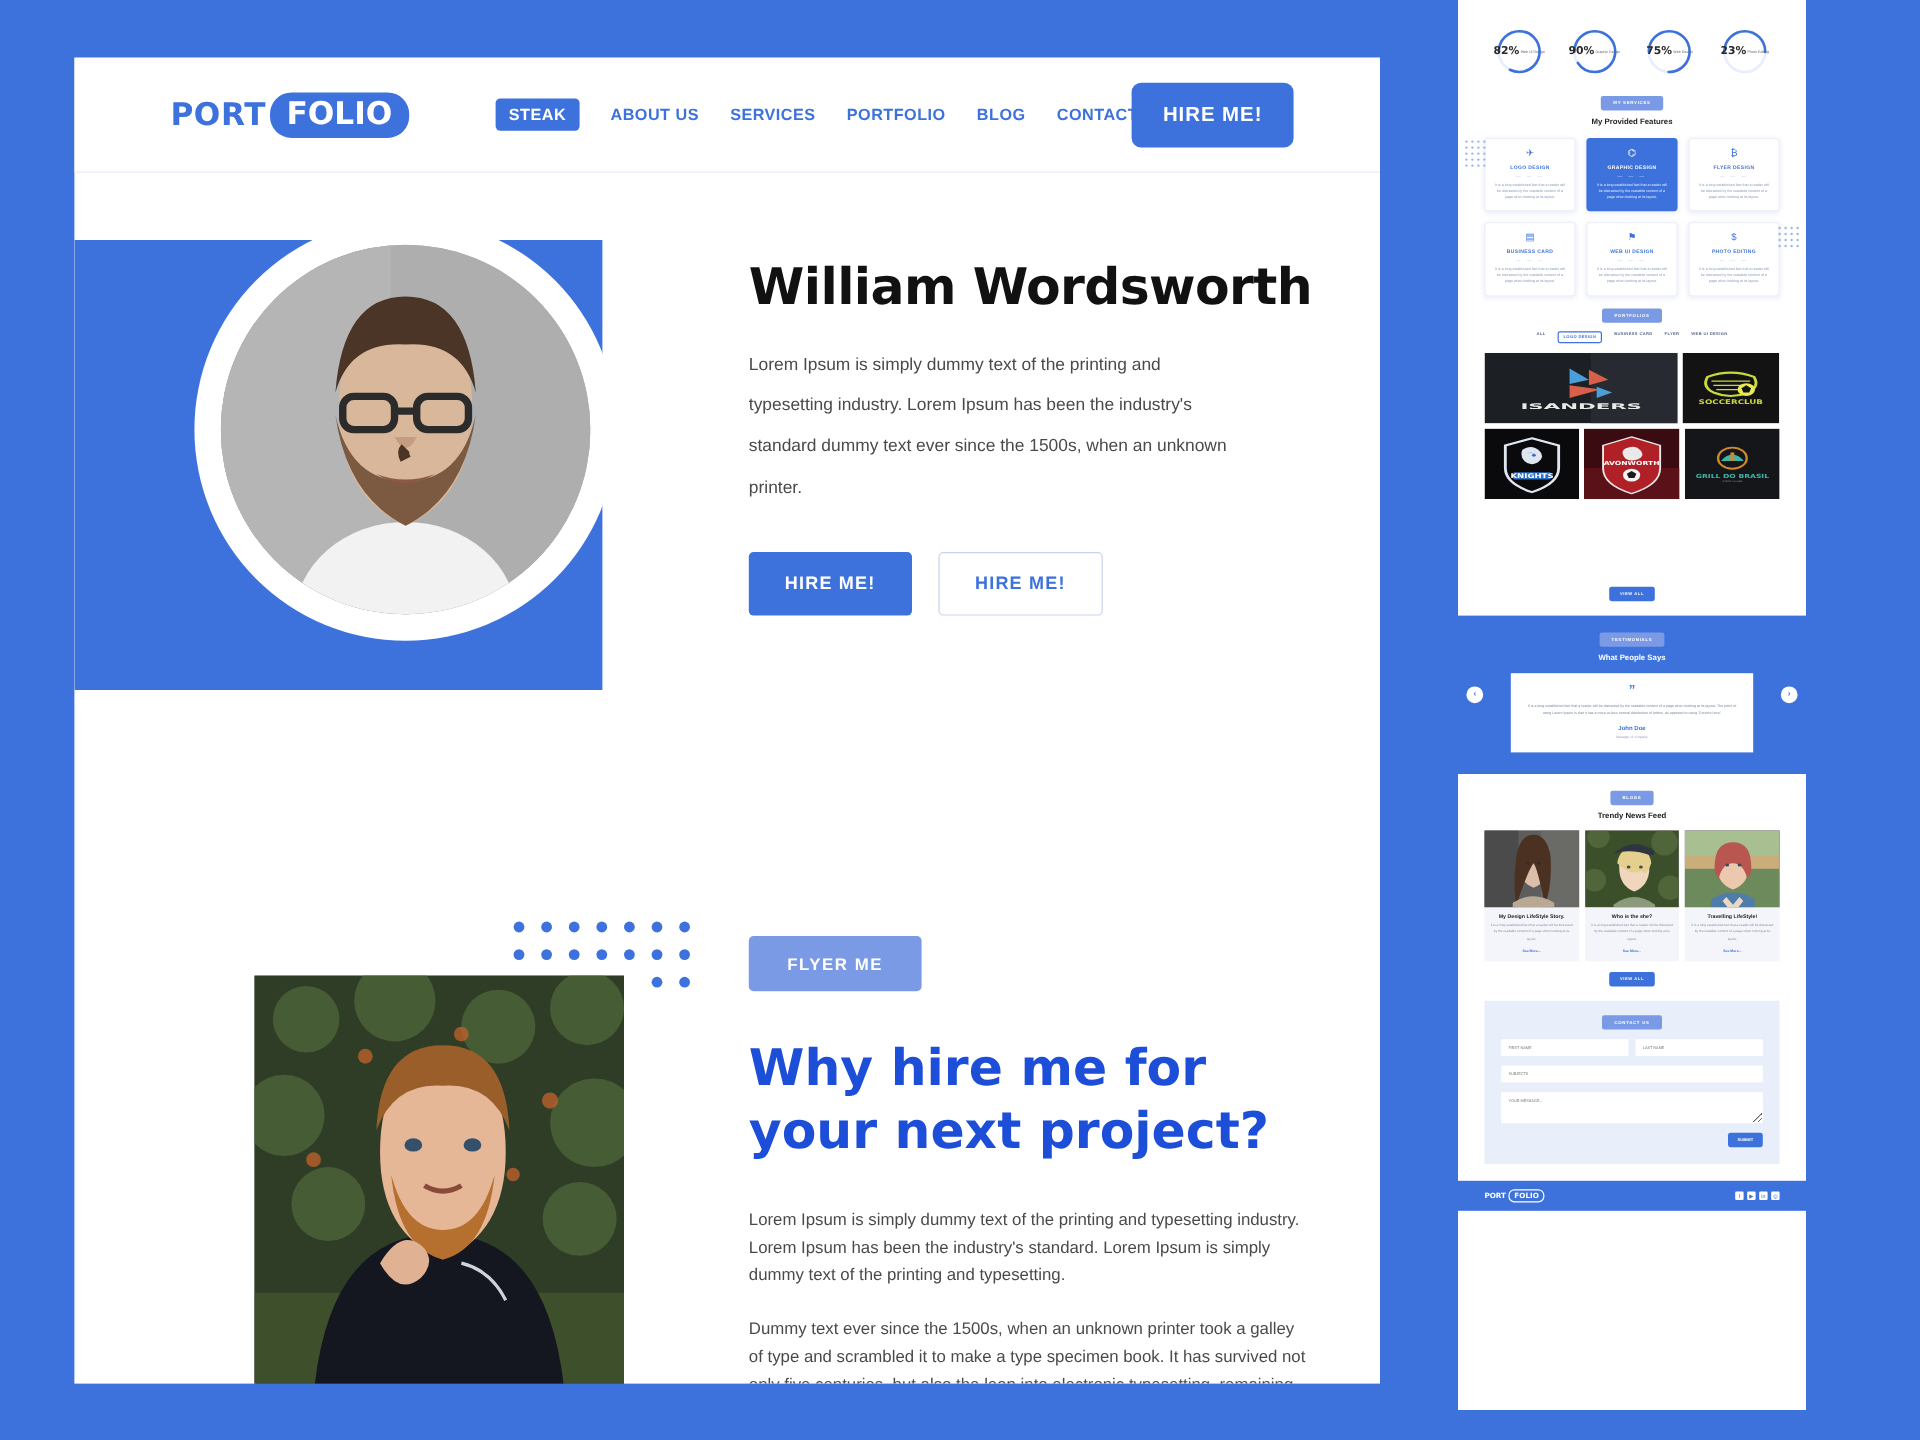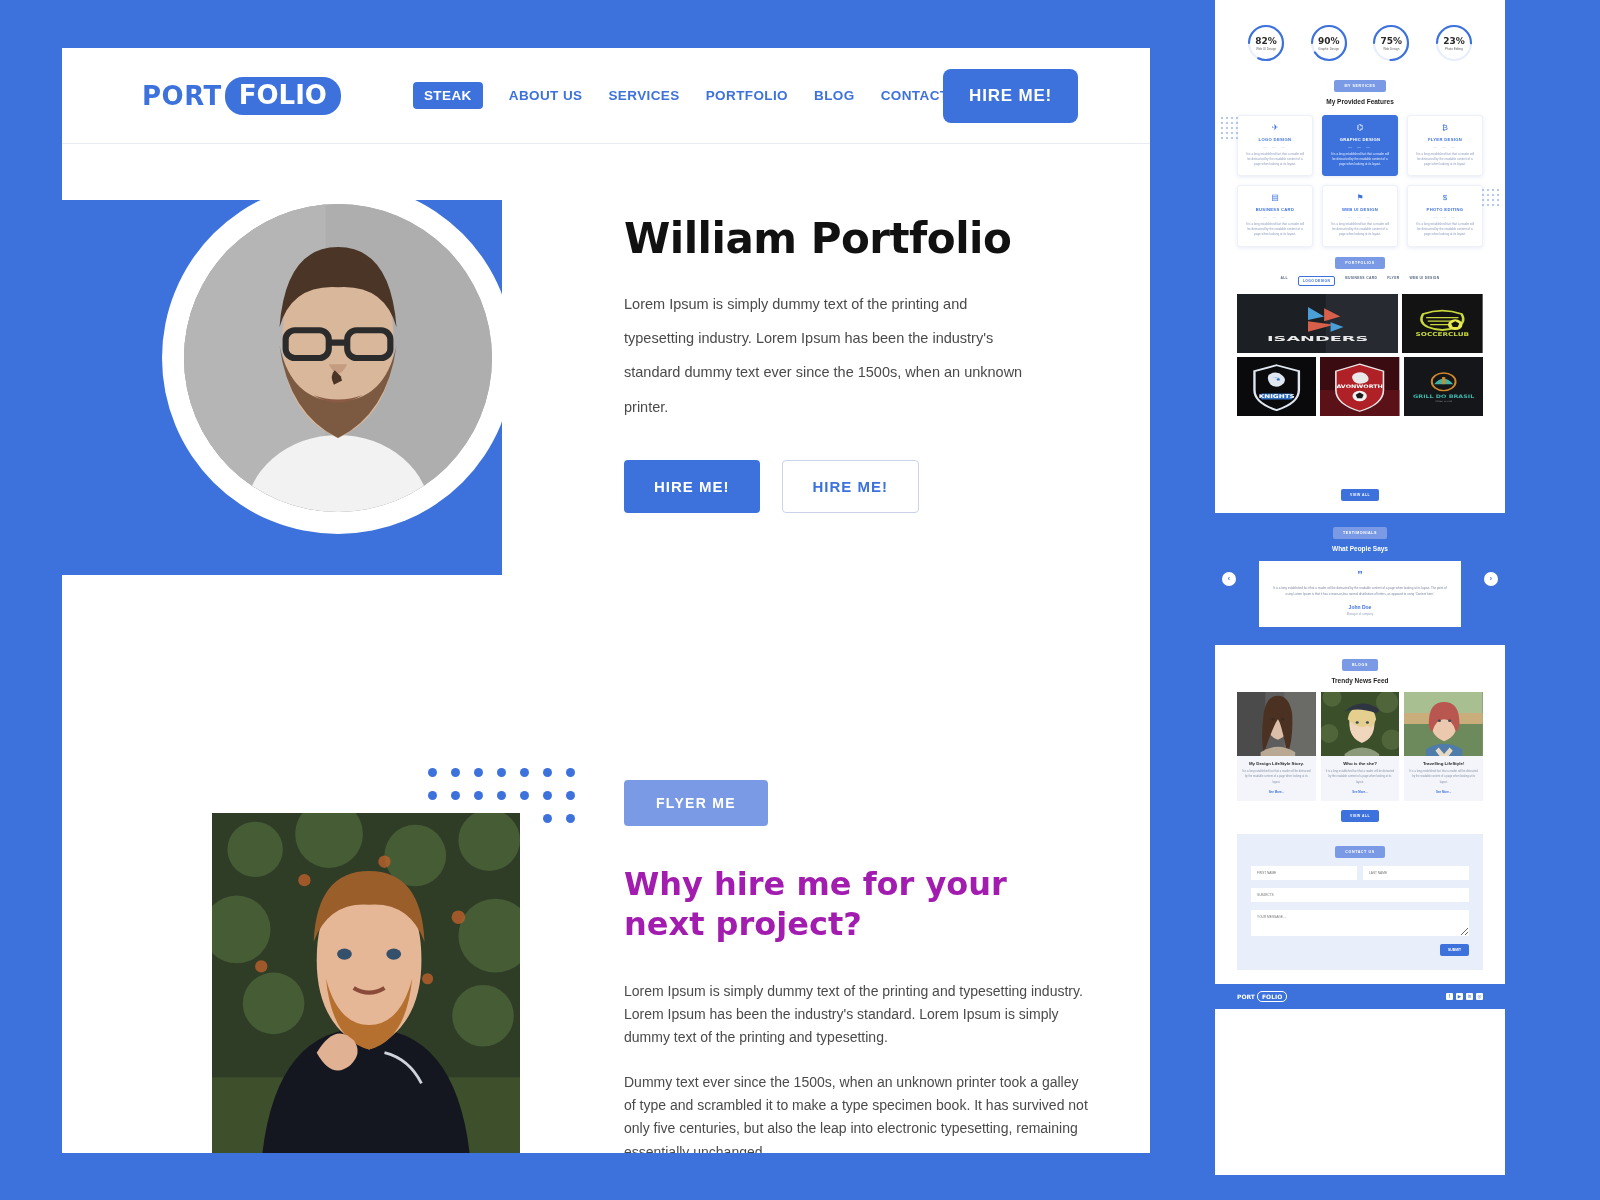--- a/index.html
+++ b/index.html
@@ -131,7 +131,7 @@
   .skill { position: relative; width: 46px; height: 46px; }
   .skill svg { width: 46px; height: 46px; transform: rotate(-90deg); }
   .skill-label {
-    position: absolute; inset: 0; display: flex; flex-direction: column;
+    position: absolute; inset: 0; display: flex; 
     align-items: center; justify-content: center; gap: 1px;
   }
   .skill-pct { font-size: 9px; font-weight: bold; color: #2a2a2a; font-family: "DejaVu Sans", sans-serif; }

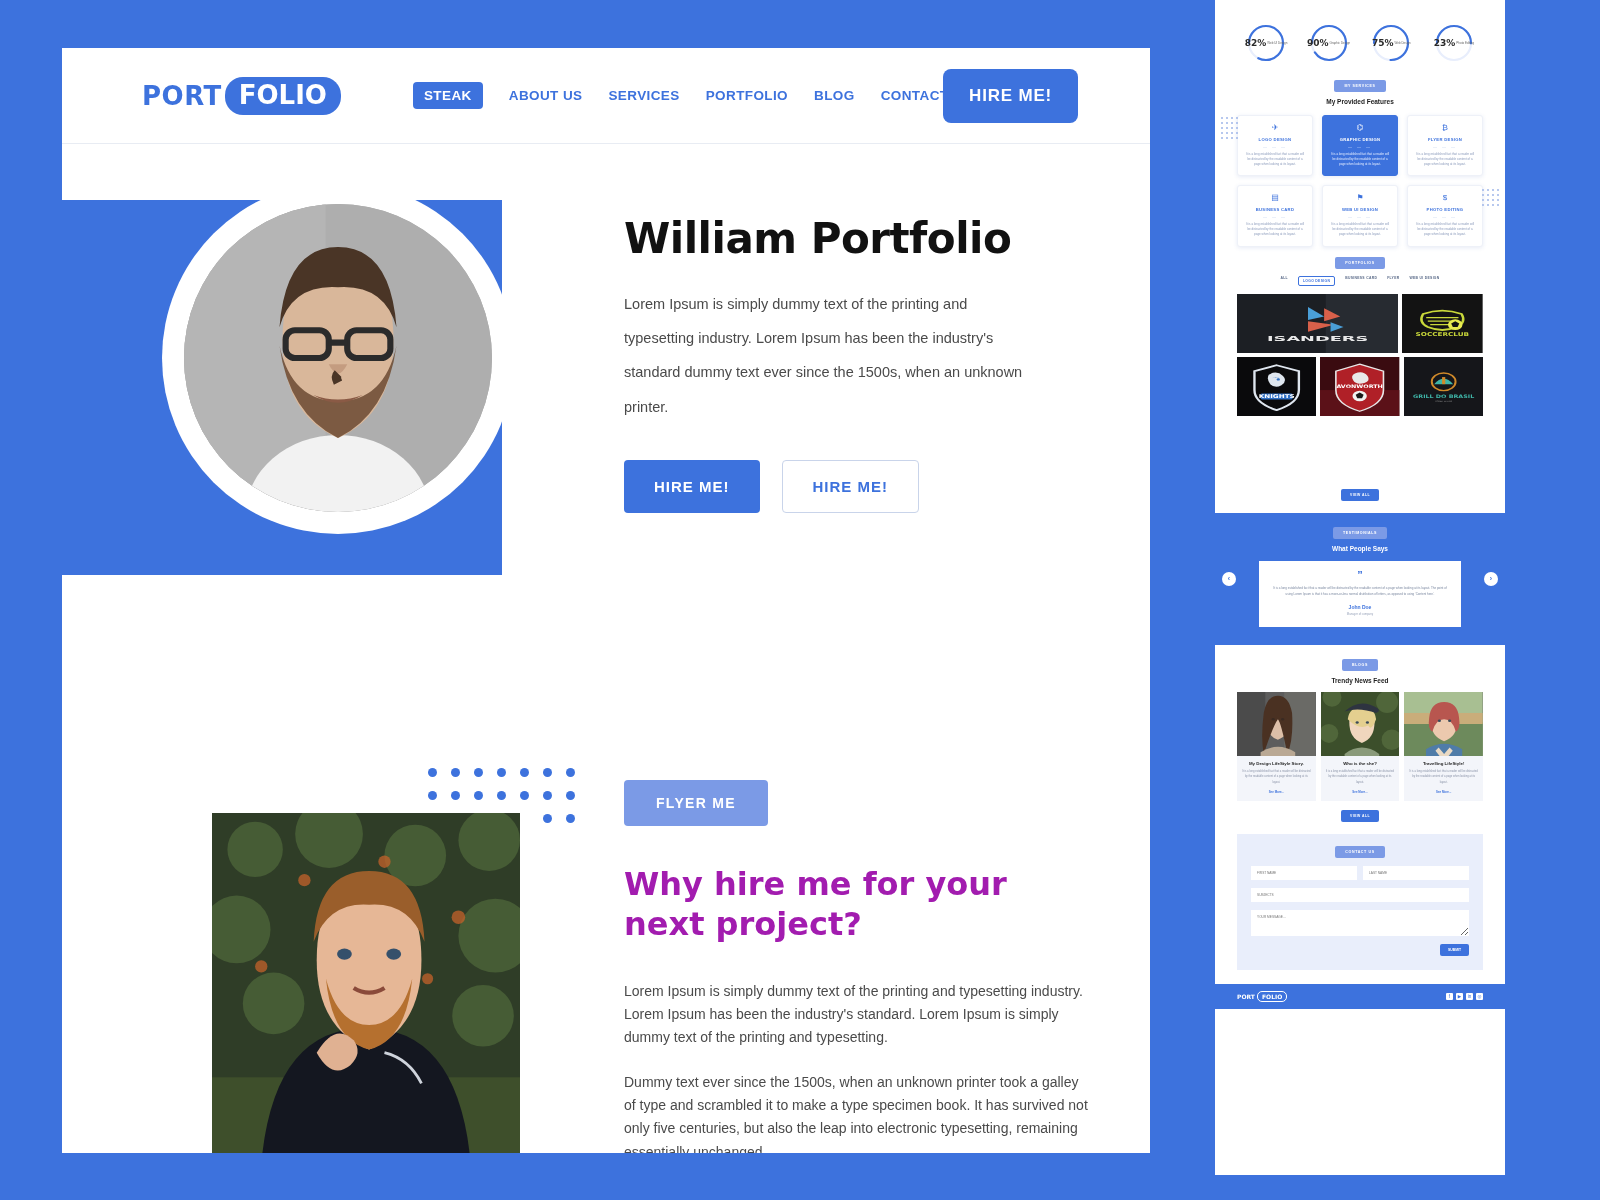--- a/index.html
+++ b/index.html
@@ -307,7 +307,7 @@
     </div>
 
     <div class="hero-text">
-      <h1 class="hero-name">William Portfolio</h1>
+      <h1 class="hero-name">William Wordsworth</h1>
       <p class="hero-para">Lorem Ipsum is simply dummy text of the printing and typesetting industry. Lorem Ipsum has been the industry's standard dummy text ever since the 1500s, when an unknown printer.</p>
       <div class="hero-btns">
         <button class="btn-solid">HIRE ME!</button>

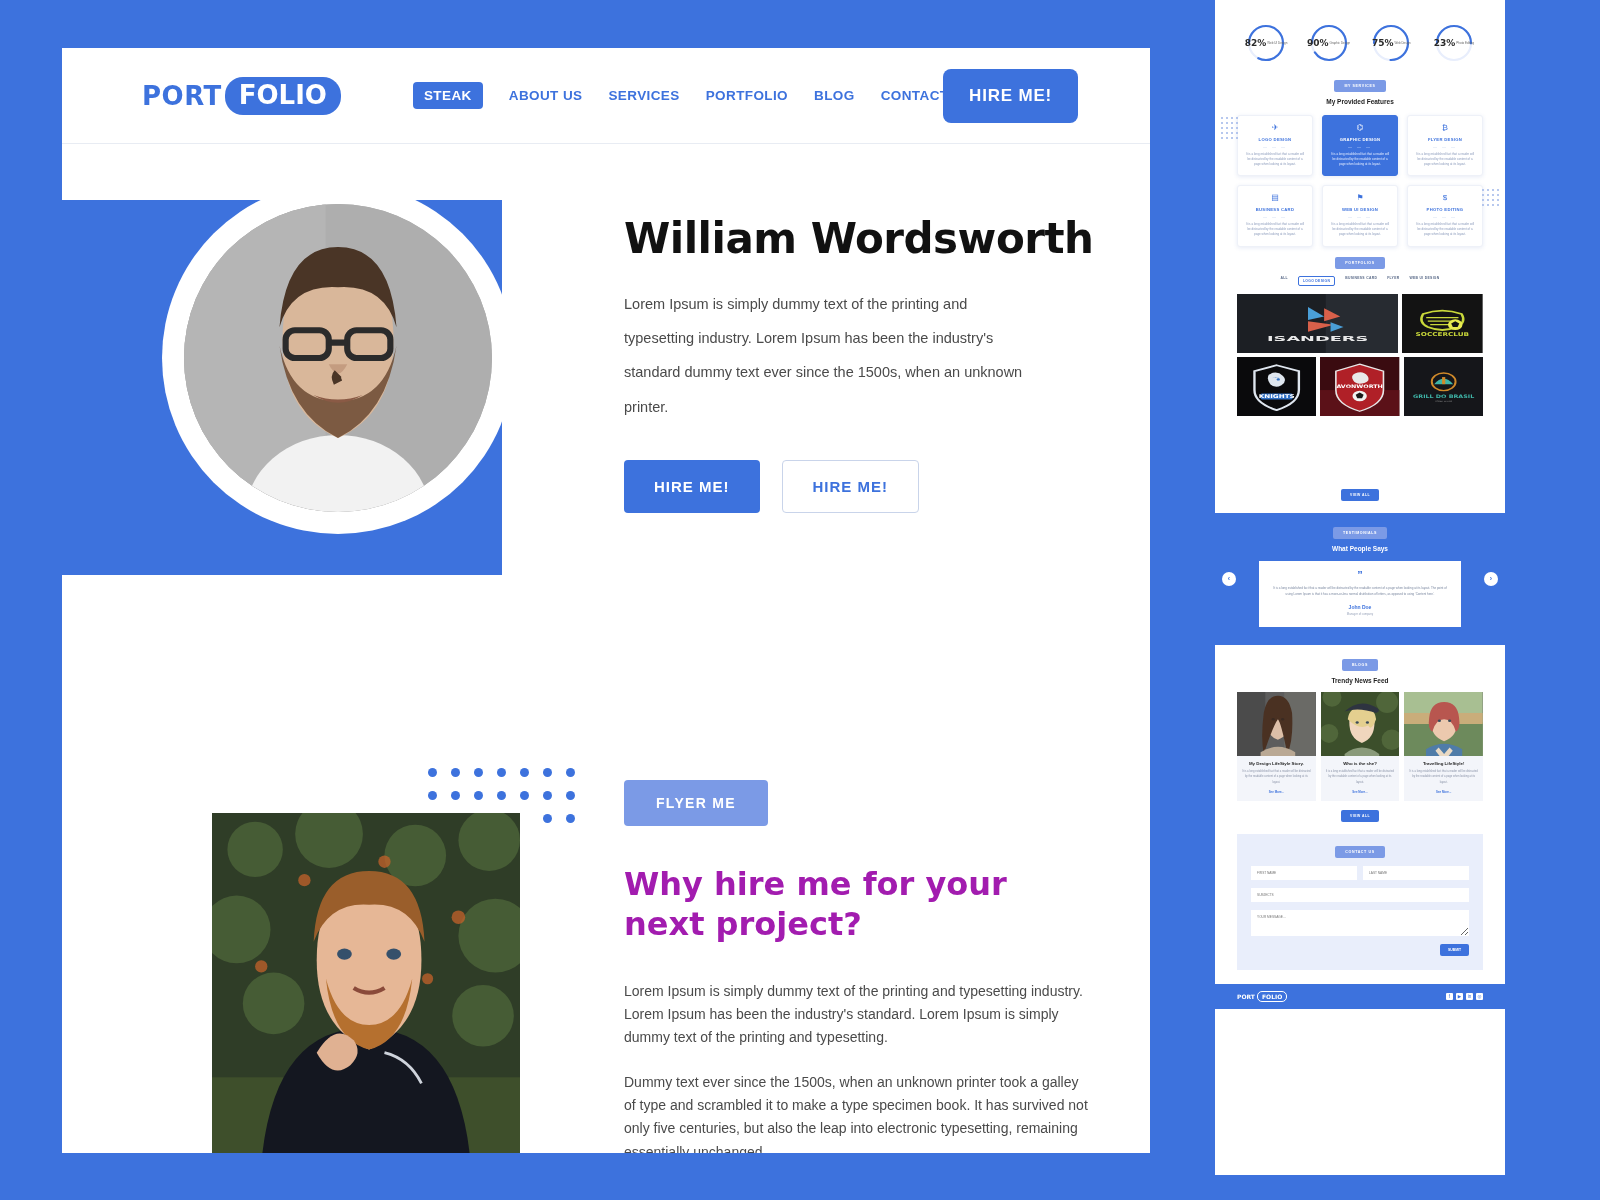--- a/index.html
+++ b/index.html
@@ -111,7 +111,7 @@
     padding: 15px 32px; border-radius: 4px;
   }
   .about-head {
-    font-size: 32px; font-weight: bold; color: #a21caf; line-height: 1.25;
+    font-size: 42px; font-weight: bold; color: #1d4ed8; line-height: 1.25;
     margin-top: 38px; font-family: "DejaVu Sans", sans-serif;
   }
   .about-p { font-size: 14px; color: #4a4a4a; line-height: 1.65; margin-top: 36px; }

